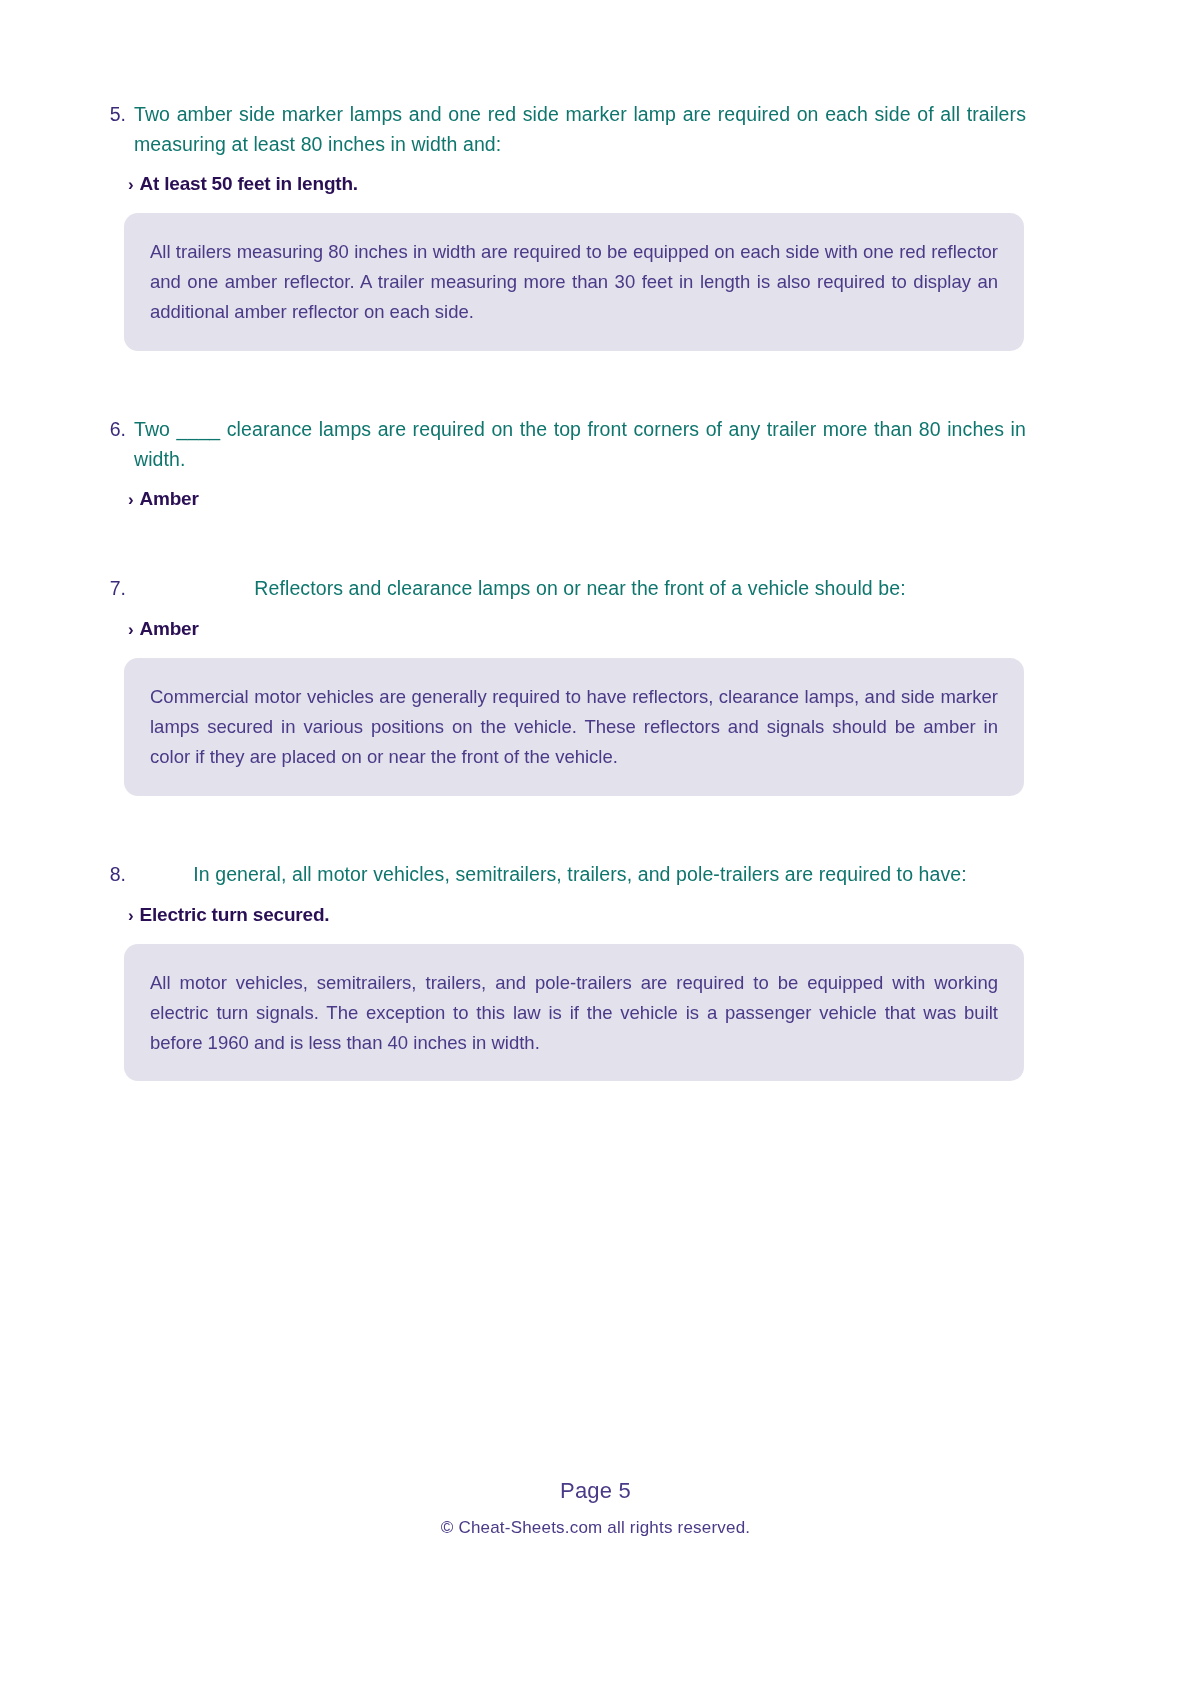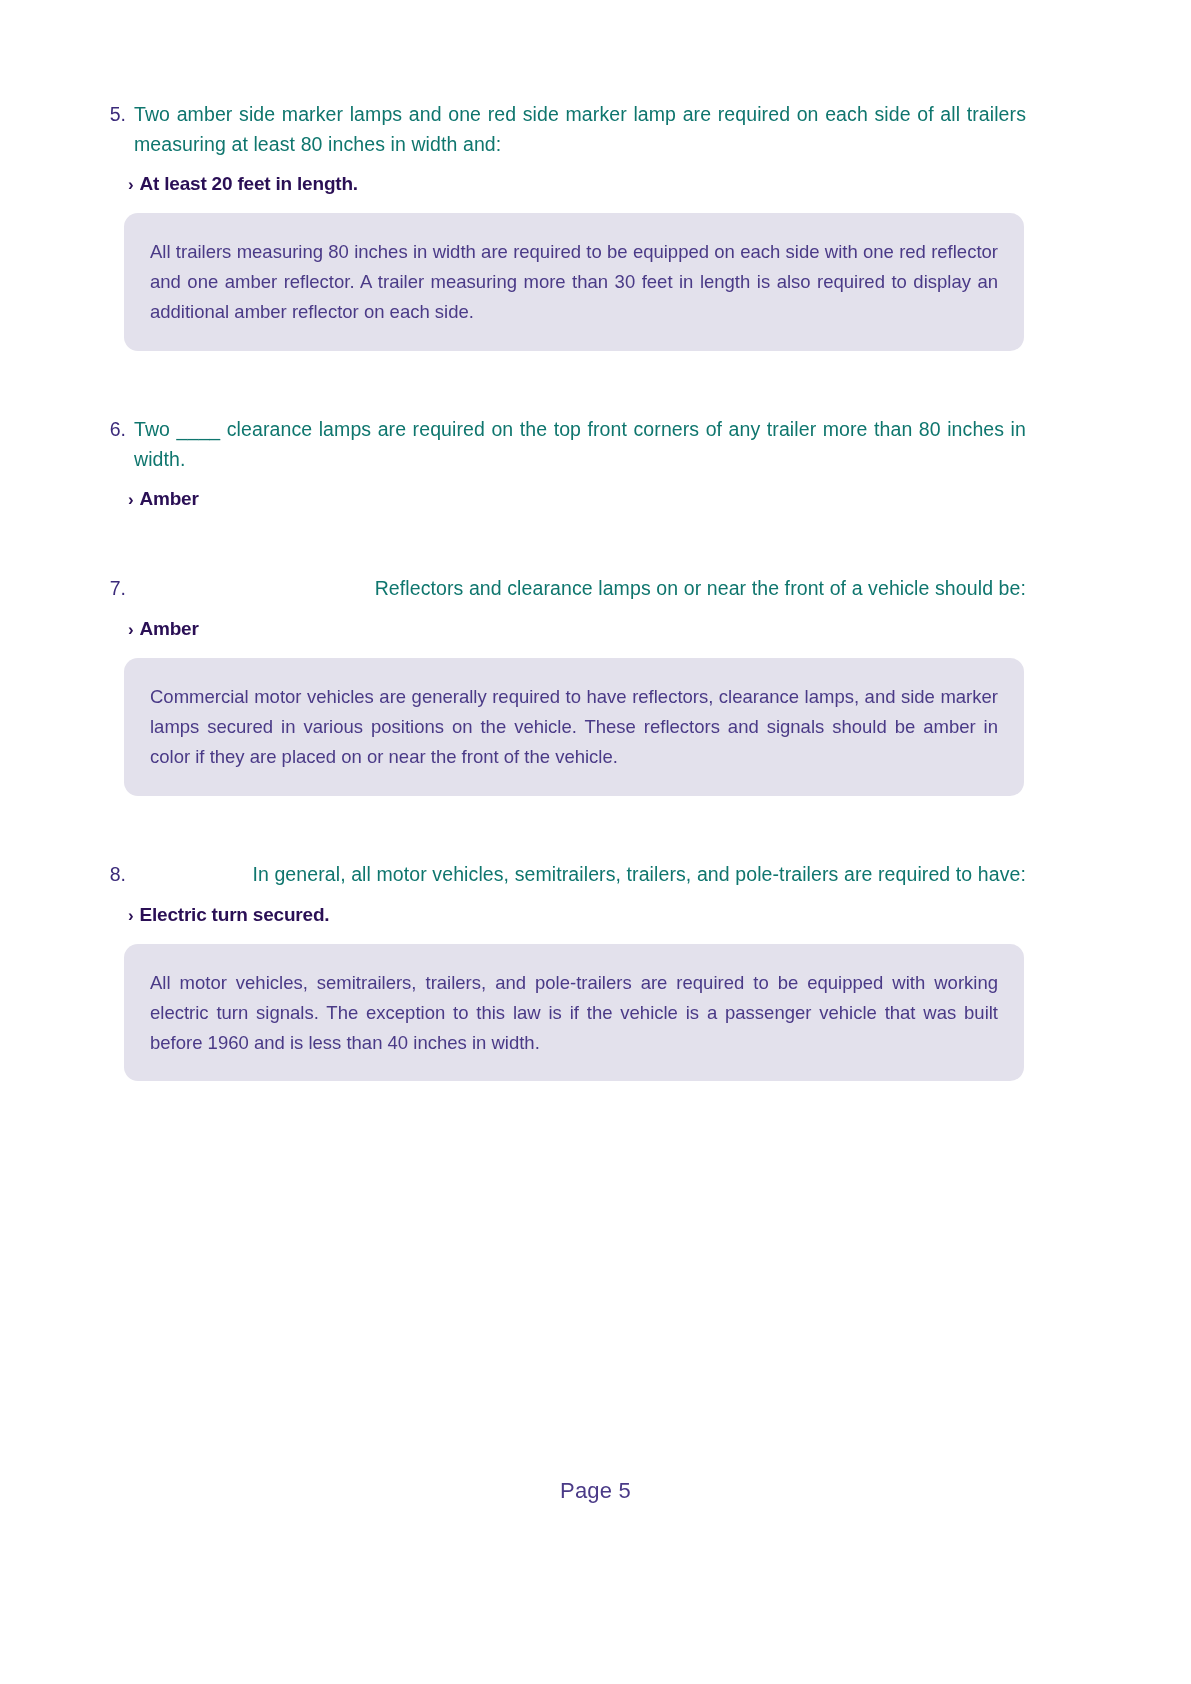--- a/index.html
+++ b/index.html
@@ -134,7 +134,7 @@
       </div>
       <div class="answer">
         <span class="chev">›</span>
-        <span>At least 20 feet in length.</span>
+        <span>At least 50 feet in length.</span>
       </div>
       <div class="explain">
         <p>All trailers measuring 80 inches in width are required to be equipped on each side with one red reflector and one amber reflector. A trailer measuring more than 30 feet in length is also required to display an additional amber reflector on each side.</p>

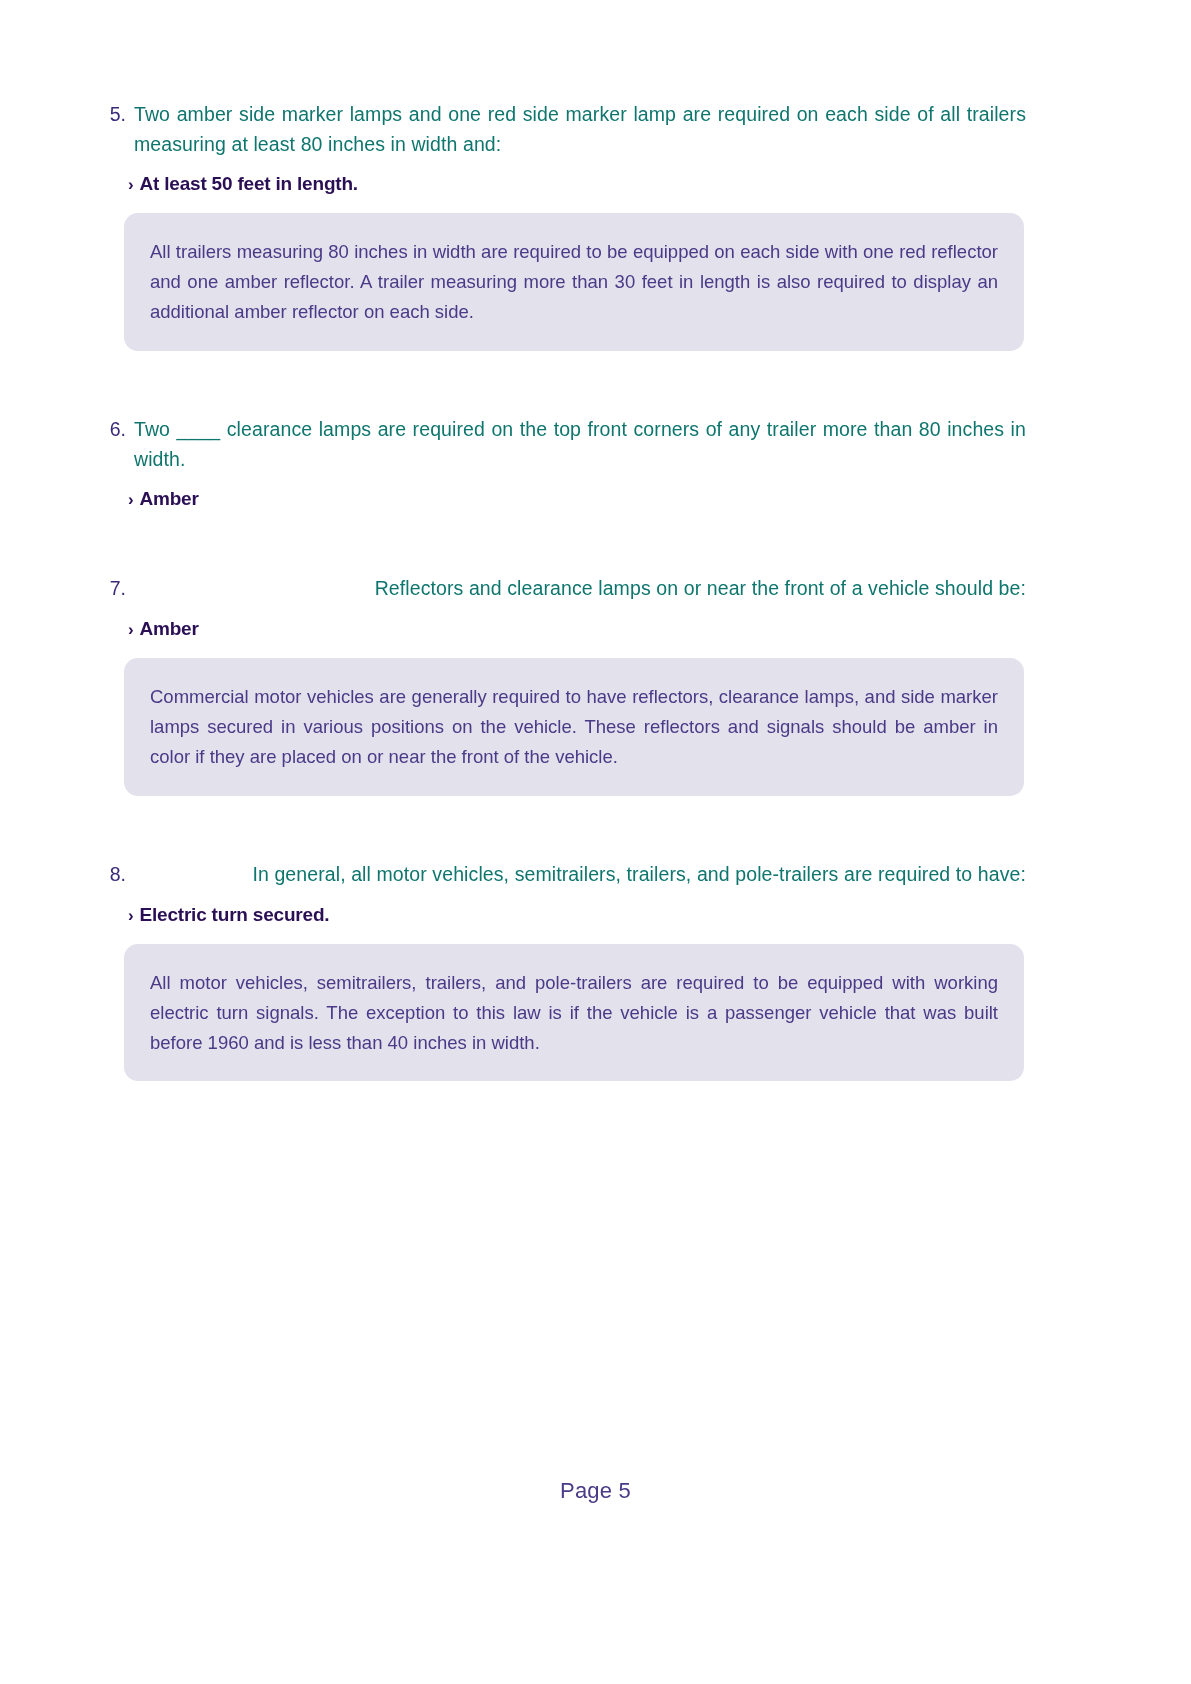--- a/index.html
+++ b/index.html
@@ -62,7 +62,7 @@
     line-height: 1.52;
     letter-spacing: 0.1px;
   }
-  .qtext.nojust { text-align: right; }
+  .qtext.nojust { text-align: center; }
 
   
   .answer {

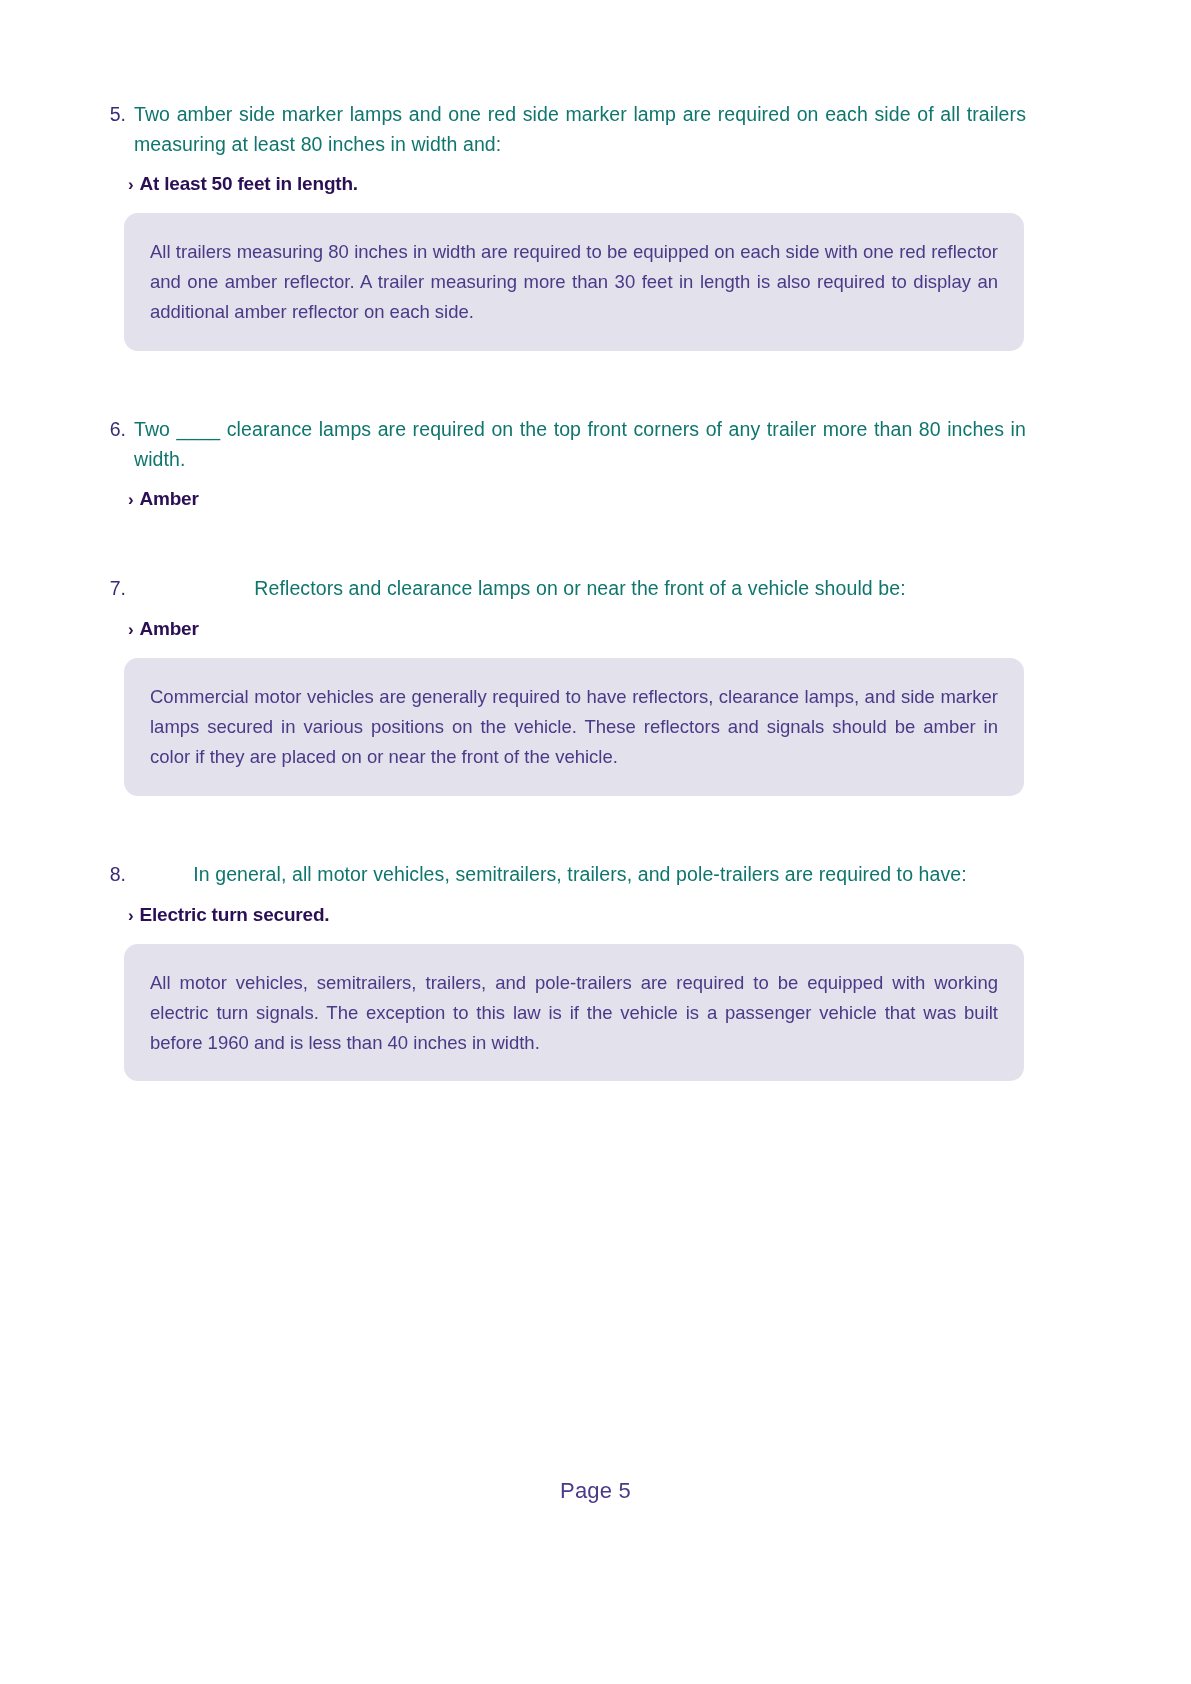--- a/index.html
+++ b/index.html
@@ -184,6 +184,7 @@
 
   <div class="footer">
     <div class="pageno">Page 5</div>
+    <div class="copy">© Cheat-Sheets.com all rights reserved.</div>
   </div>
 </div>
 

